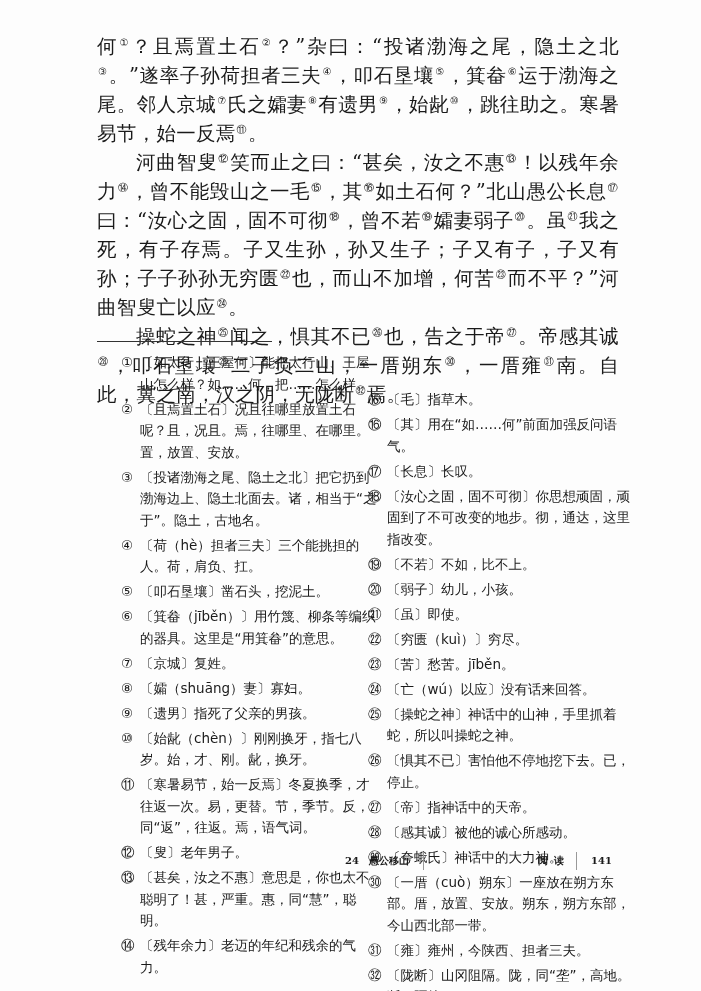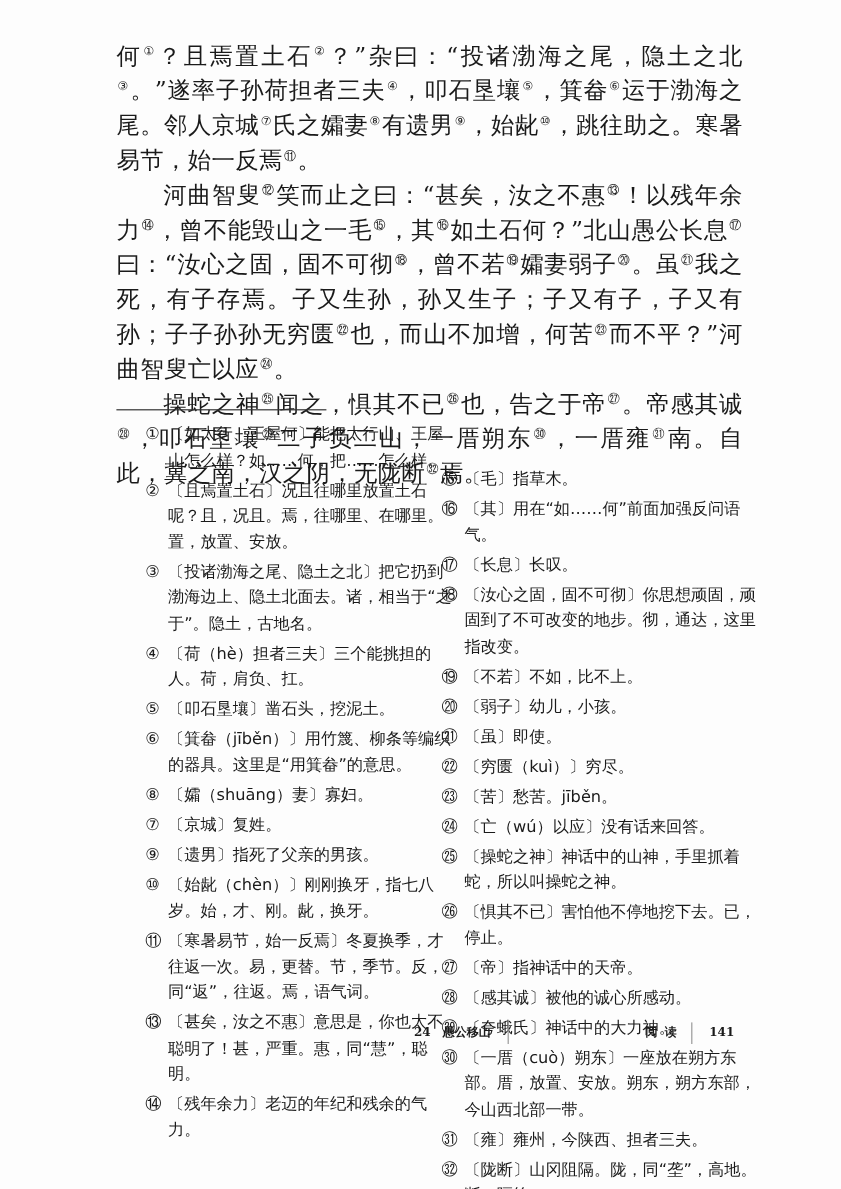--- a/index.html
+++ b/index.html
@@ -40,8 +40,8 @@
     <div class="note"><span class="num">④</span><span>〔荷（hè）担者三夫〕三个能挑担的人。荷，肩负、扛。</span></div>
     <div class="note"><span class="num">⑤</span><span>〔叩石垦壤〕凿石头，挖泥土。</span></div>
     <div class="note"><span class="num">⑥</span><span>〔箕畚（jīběn）〕用竹篾、柳条等编织的器具。这里是“用箕畚”的意思。</span></div>
+    <div class="note"><span class="num">⑦</span><span>〔京城〕复姓。</span></div>
     <div class="note"><span class="num">⑧</span><span>〔孀（shuāng）妻〕寡妇。</span></div>
-    <div class="note"><span class="num">⑦</span><span>〔京城〕复姓。</span></div>
     <div class="note"><span class="num">⑨</span><span>〔遗男〕指死了父亲的男孩。</span></div>
     <div class="note"><span class="num">⑩</span><span>〔始龀（chèn）〕刚刚换牙，指七八岁。始，才、刚。龀，换牙。</span></div>
     <div class="note"><span class="num">⑪</span><span>〔寒暑易节，始一反焉〕冬夏换季，才往返一次。易，更替。节，季节。反，同“返”，往返。焉，语气词。</span></div>

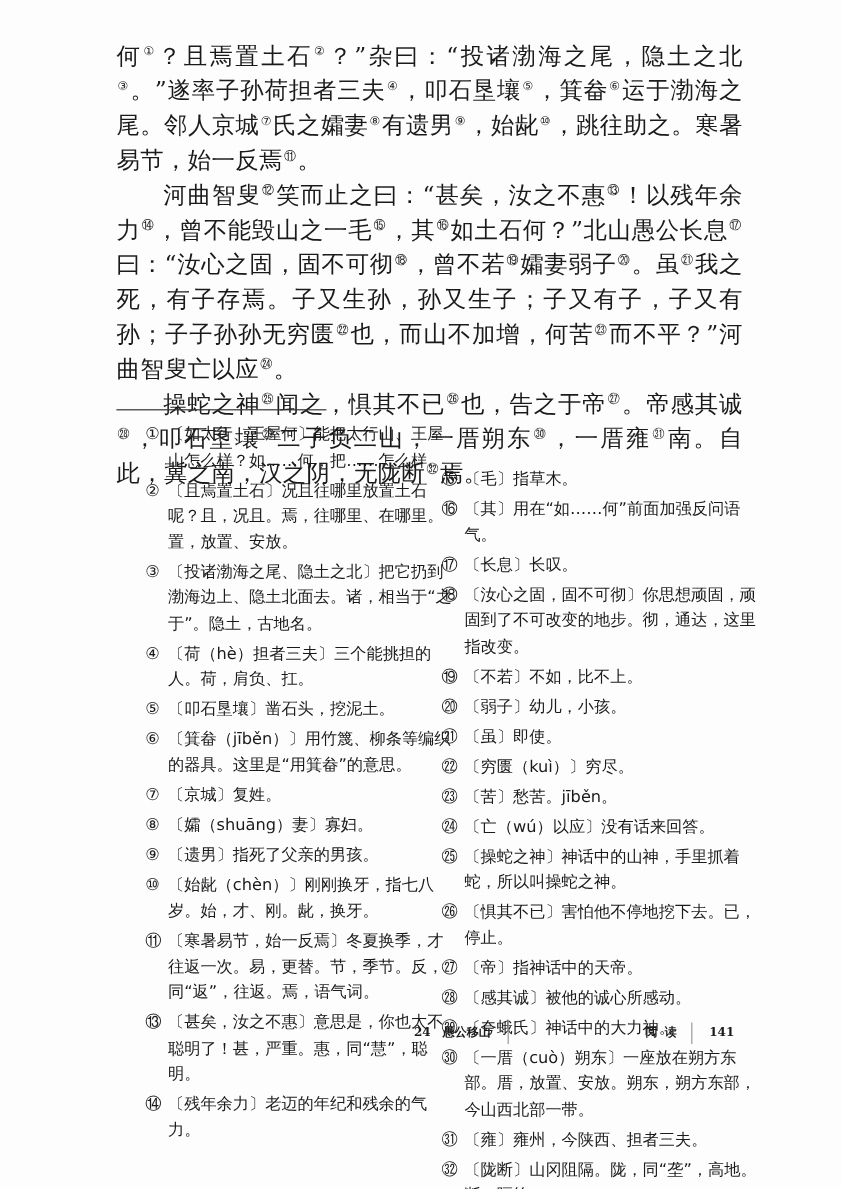--- a/index.html
+++ b/index.html
@@ -45,6 +45,7 @@
     <div class="note"><span class="num">⑨</span><span>〔遗男〕指死了父亲的男孩。</span></div>
     <div class="note"><span class="num">⑩</span><span>〔始龀（chèn）〕刚刚换牙，指七八岁。始，才、刚。龀，换牙。</span></div>
     <div class="note"><span class="num">⑪</span><span>〔寒暑易节，始一反焉〕冬夏换季，才往返一次。易，更替。节，季节。反，同“返”，往返。焉，语气词。</span></div>
+    <div class="note"><span class="num">⑫</span><span>〔叟〕老年男子。</span></div>
     <div class="note"><span class="num">⑬</span><span>〔甚矣，汝之不惠〕意思是，你也太不聪明了！甚，严重。惠，同“慧”，聪明。</span></div>
     <div class="note"><span class="num">⑭</span><span>〔残年余力〕老迈的年纪和残余的气力。</span></div>
   </div>

